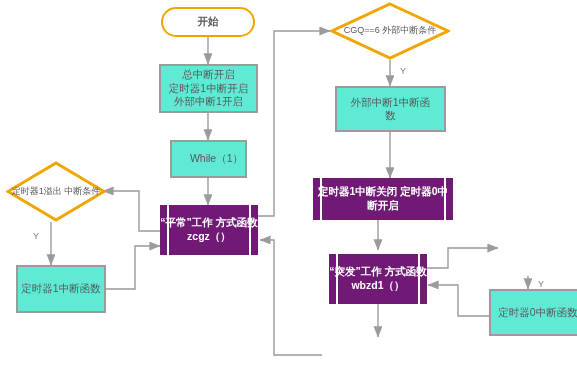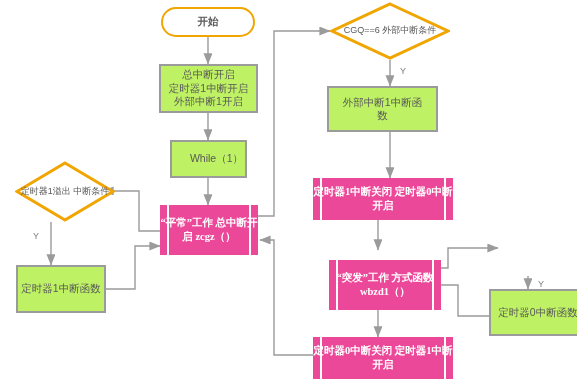--- a/index.html
+++ b/index.html
@@ -25,7 +25,7 @@
   
   .process{
     border:2px solid #9b9b9b;
-    background:#bef264;
+    background:#5eead4;
   }
   .process .txt{color:#595959;font-size:10.5px;}
 

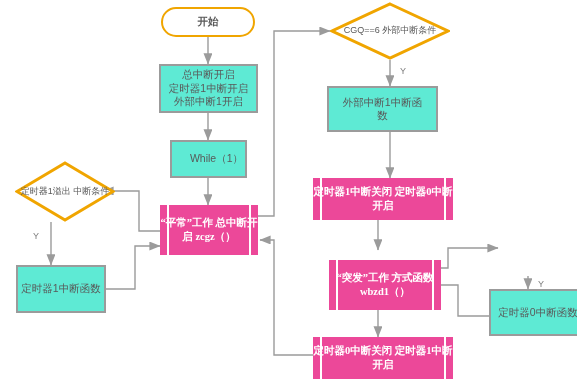--- a/index.html
+++ b/index.html
@@ -154,7 +154,7 @@
     </span>
   </div>
 
-  <div class="node process" style="left:327px;top:86px;width:111px;height:46px;">
+  <div class="node process" style="left:335px;top:86px;width:111px;height:46px;">
     <span class="txt">外部中断1中断函
 数</span>
   </div>

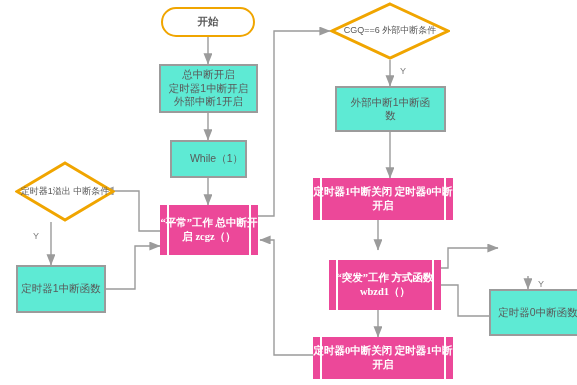--- a/index.html
+++ b/index.html
@@ -130,7 +130,7 @@
     </span>
   </div>
 
-  <div class="decision" style="left:15px;top:161px;width:100px;height:61px;">
+  <div class="decision" style="left:6px;top:161px;width:100px;height:61px;">
     <svg class="dshape" viewBox="0 0 100 61">
       <polygon points="50,2 98,30.5 50,59 2,30.5" fill="#ffffff" stroke="#F0A500" stroke-width="3"></polygon>
     </svg>

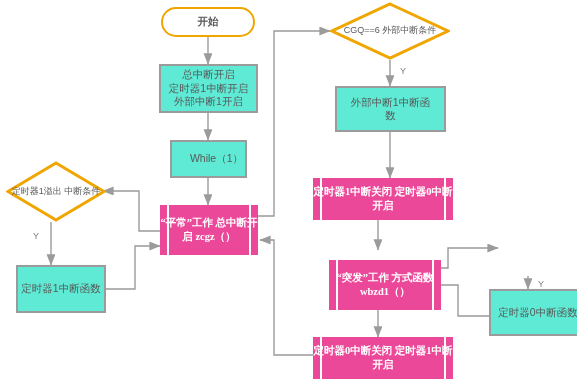--- a/index.html
+++ b/index.html
@@ -31,10 +31,9 @@
 
   
   .subroutine{
-    background:#ec4899;
+    background:#701a75;
     border:0;
     position:absolute;
-    font-family:Liberation Serif, serif;
   }
   .subroutine .inner{
     position:absolute;left:0;top:0;right:0;bottom:0;

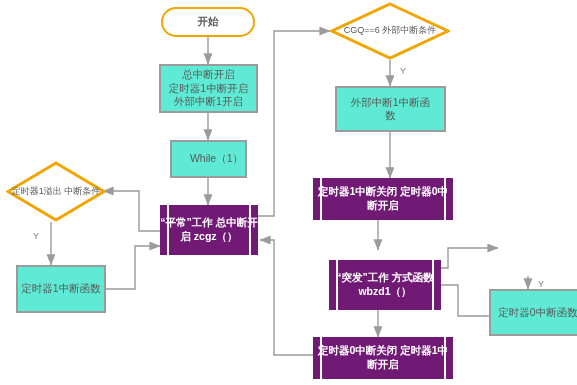--- a/index.html
+++ b/index.html
@@ -124,7 +124,7 @@
     <span class="bar r"></span>
     <span class="inner">
       <span class="txt">“平常”工作
-总中断开启
+方式函数
 zcgz（）</span>
     </span>
   </div>

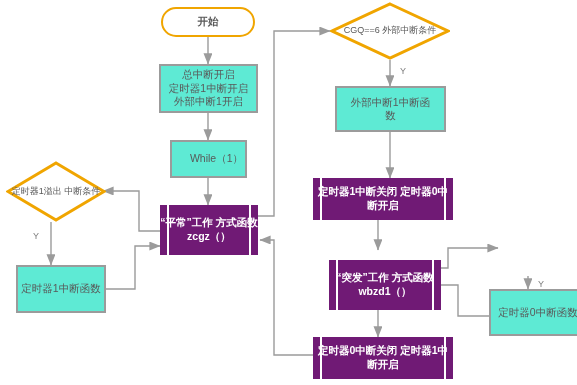--- a/index.html
+++ b/index.html
@@ -167,7 +167,7 @@
     </span>
   </div>
 
-  <div class="subroutine" style="left:329px;top:260px;width:112px;height:50px;">
+  <div class="subroutine" style="left:329px;top:254px;width:98px;height:50px;">
     <span class="bar l"></span>
     <span class="bar r"></span>
     <span class="inner">

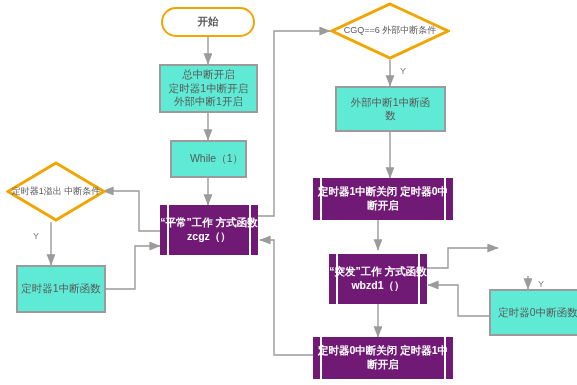--- a/index.html
+++ b/index.html
@@ -182,14 +182,6 @@
     <span class="txt">定时器0中断函数</span>
   </div>
 
-  <div class="subroutine" style="left:313px;top:337px;width:140px;height:42px;">
-    <span class="bar l"></span>
-    <span class="bar r"></span>
-    <span class="inner">
-      <span class="txt">定时器0中断关闭
-定时器1中断开启</span>
-    </span>
-  </div>
 
   <span class="edgelabel" style="left:33px;top:231px;">Y</span>
   <span class="edgelabel" style="left:400px;top:66px;">Y</span>

